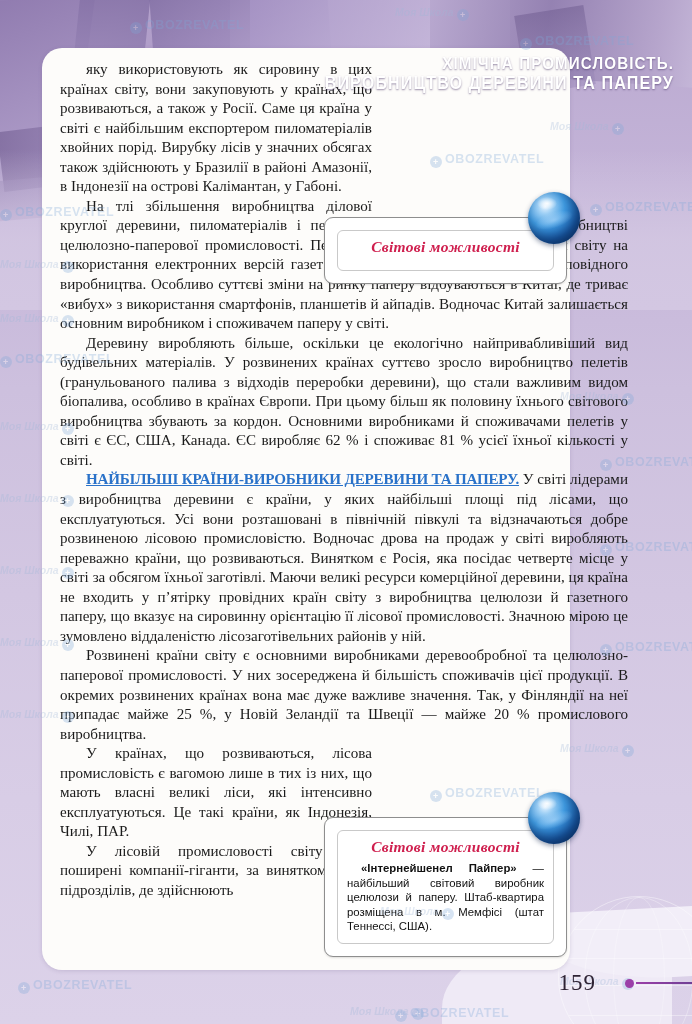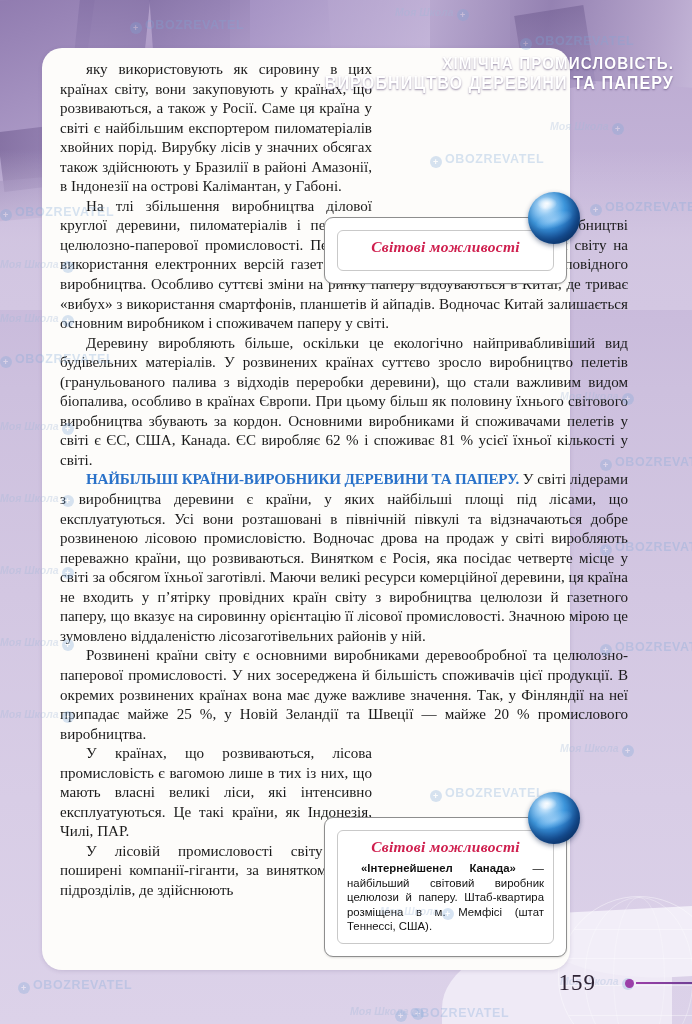--- a/index.html
+++ b/index.html
@@ -86,7 +86,7 @@
     text-align:justify;text-indent:26px;
     font-family:"Liberation Serif", serif;
   }
-  .hl{color:#2a72c9;font-weight:bold;letter-spacing:-.2px;}
+  .hl{color:#2a72c9;font-weight:bold;letter-spacing:-.2px;text-decoration:underline;}
 
   
   .callout{

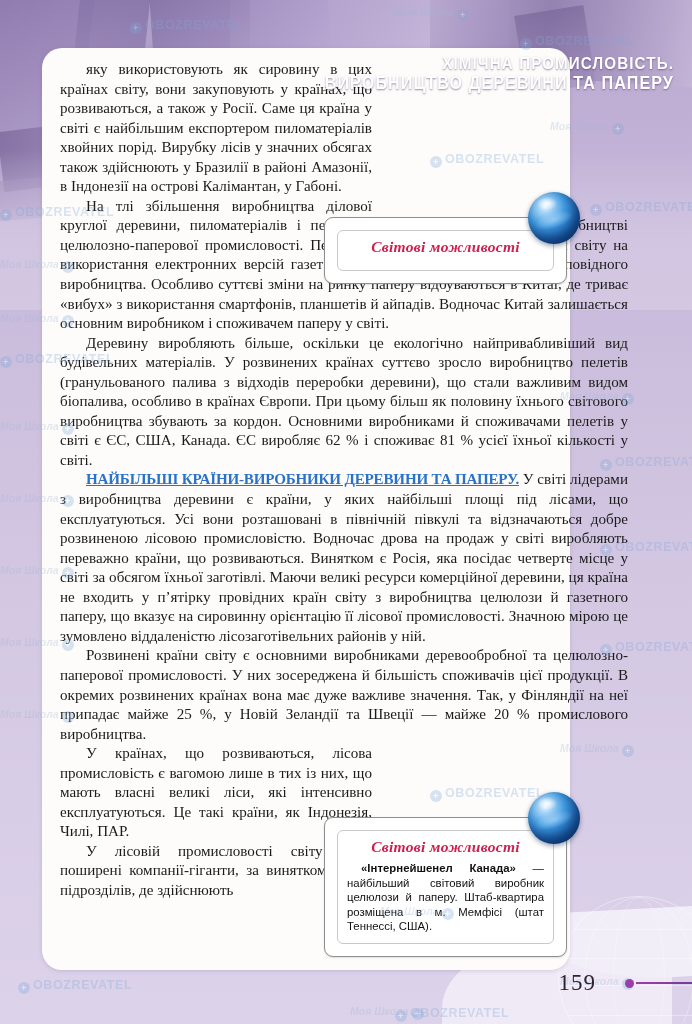--- a/index.html
+++ b/index.html
@@ -223,7 +223,7 @@
       <div class="callout-globe"></div>
       <div class="callout-in">
         <div class="callout-title">Світові можливості</div>
-        <div class="callout-body"><b>«Інтернейшенел Канада»</b><span> — найбільший світовий виробник целюлози й паперу. Штаб-квартира розміщена в м. Мемфісі (штат Теннессі, США).</span></div>
+        <div class="callout-body"><b>«Інтернейшенел Пайпер»</b><span> — найбільший світовий виробник целюлози й паперу. Штаб-квартира розміщена в м. Мемфісі (штат Теннессі, США).</span></div>
       </div>
     </div>
   </div>

